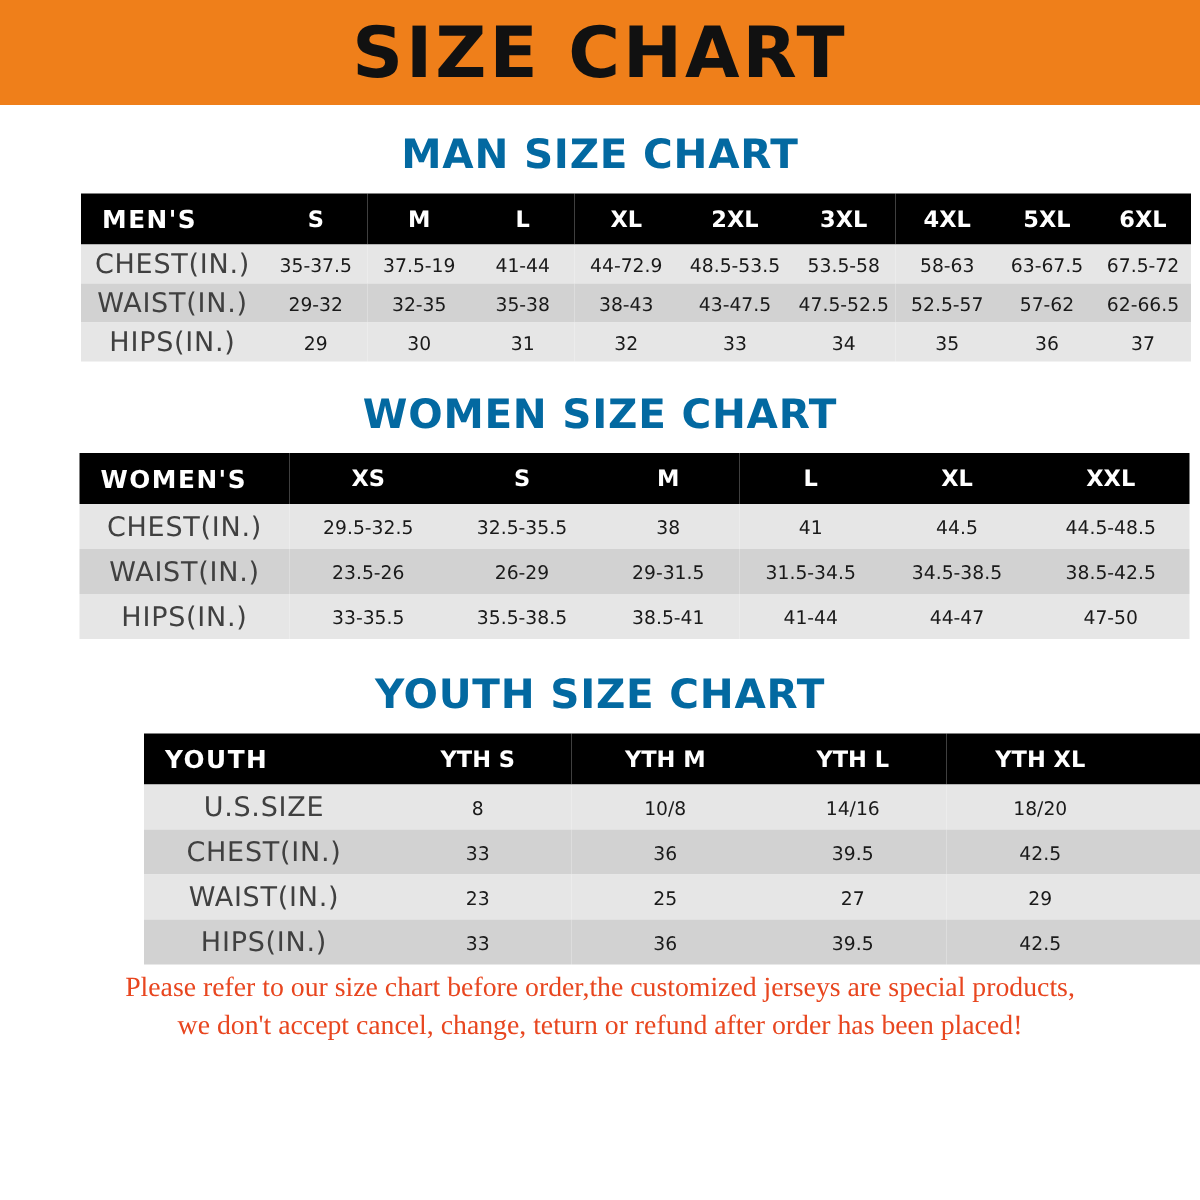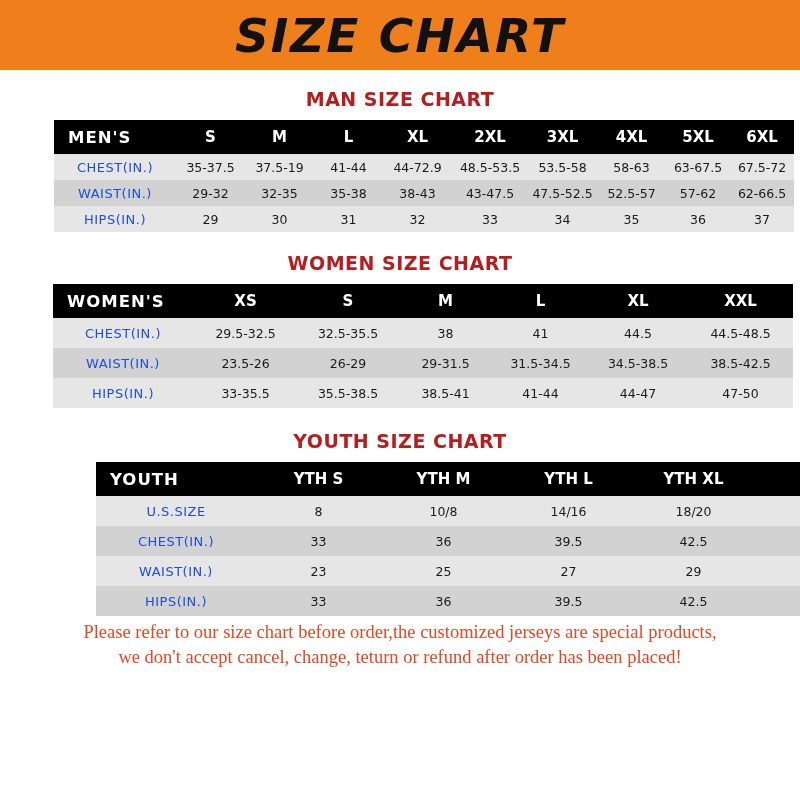--- a/index.html
+++ b/index.html
@@ -28,7 +28,6 @@
     display: flex;
     align-items: center;
     justify-content: center;
-    font-style: italic;
   }
   .banner-title {
     font-family: "DejaVu Sans", sans-serif;

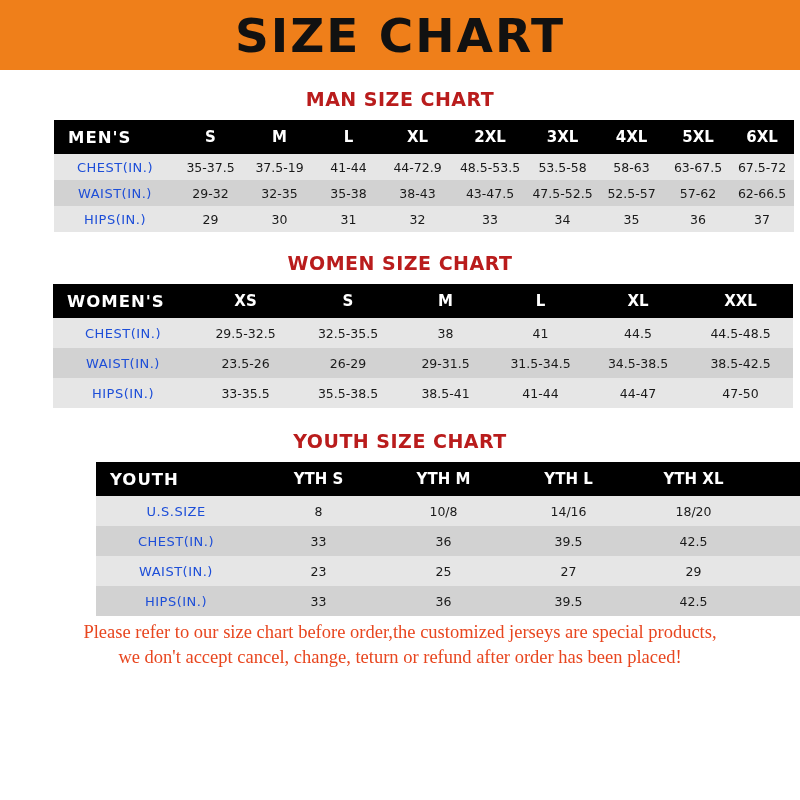--- a/index.html
+++ b/index.html
@@ -42,8 +42,8 @@
     text-align: center;
     font-family: "DejaVu Sans", sans-serif;
     font-weight: bold;
-    font-size: 19px;
-    color: #b91c1c;
+    font-size: 27px;
+    color: #0369a1;
     letter-spacing: 0.5px;
   }
   .sec-man-title { margin-top: 18px; }

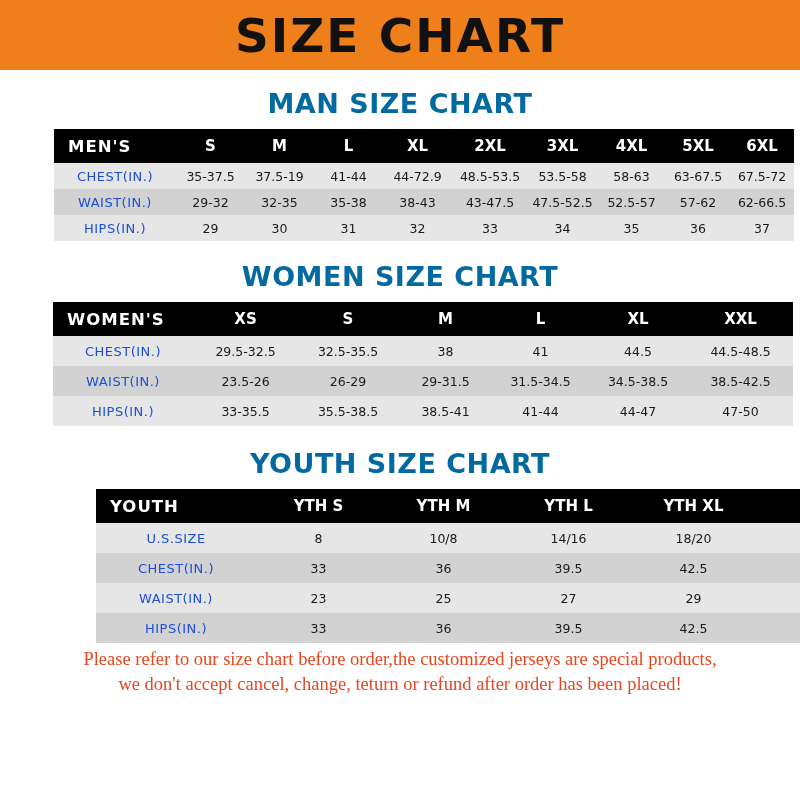--- a/index.html
+++ b/index.html
@@ -85,9 +85,9 @@
   table.size tr.r-dark  { background: #d2d2d2; }
   table.size tr.body td { height: 26px; }
   table.size tr.body td.label {
-    font-size: 13px;
+    font-size: 18px;
     letter-spacing: 0.5px;
-    color: #1d4ed8;
+    color: #404040;
   }
 
   

